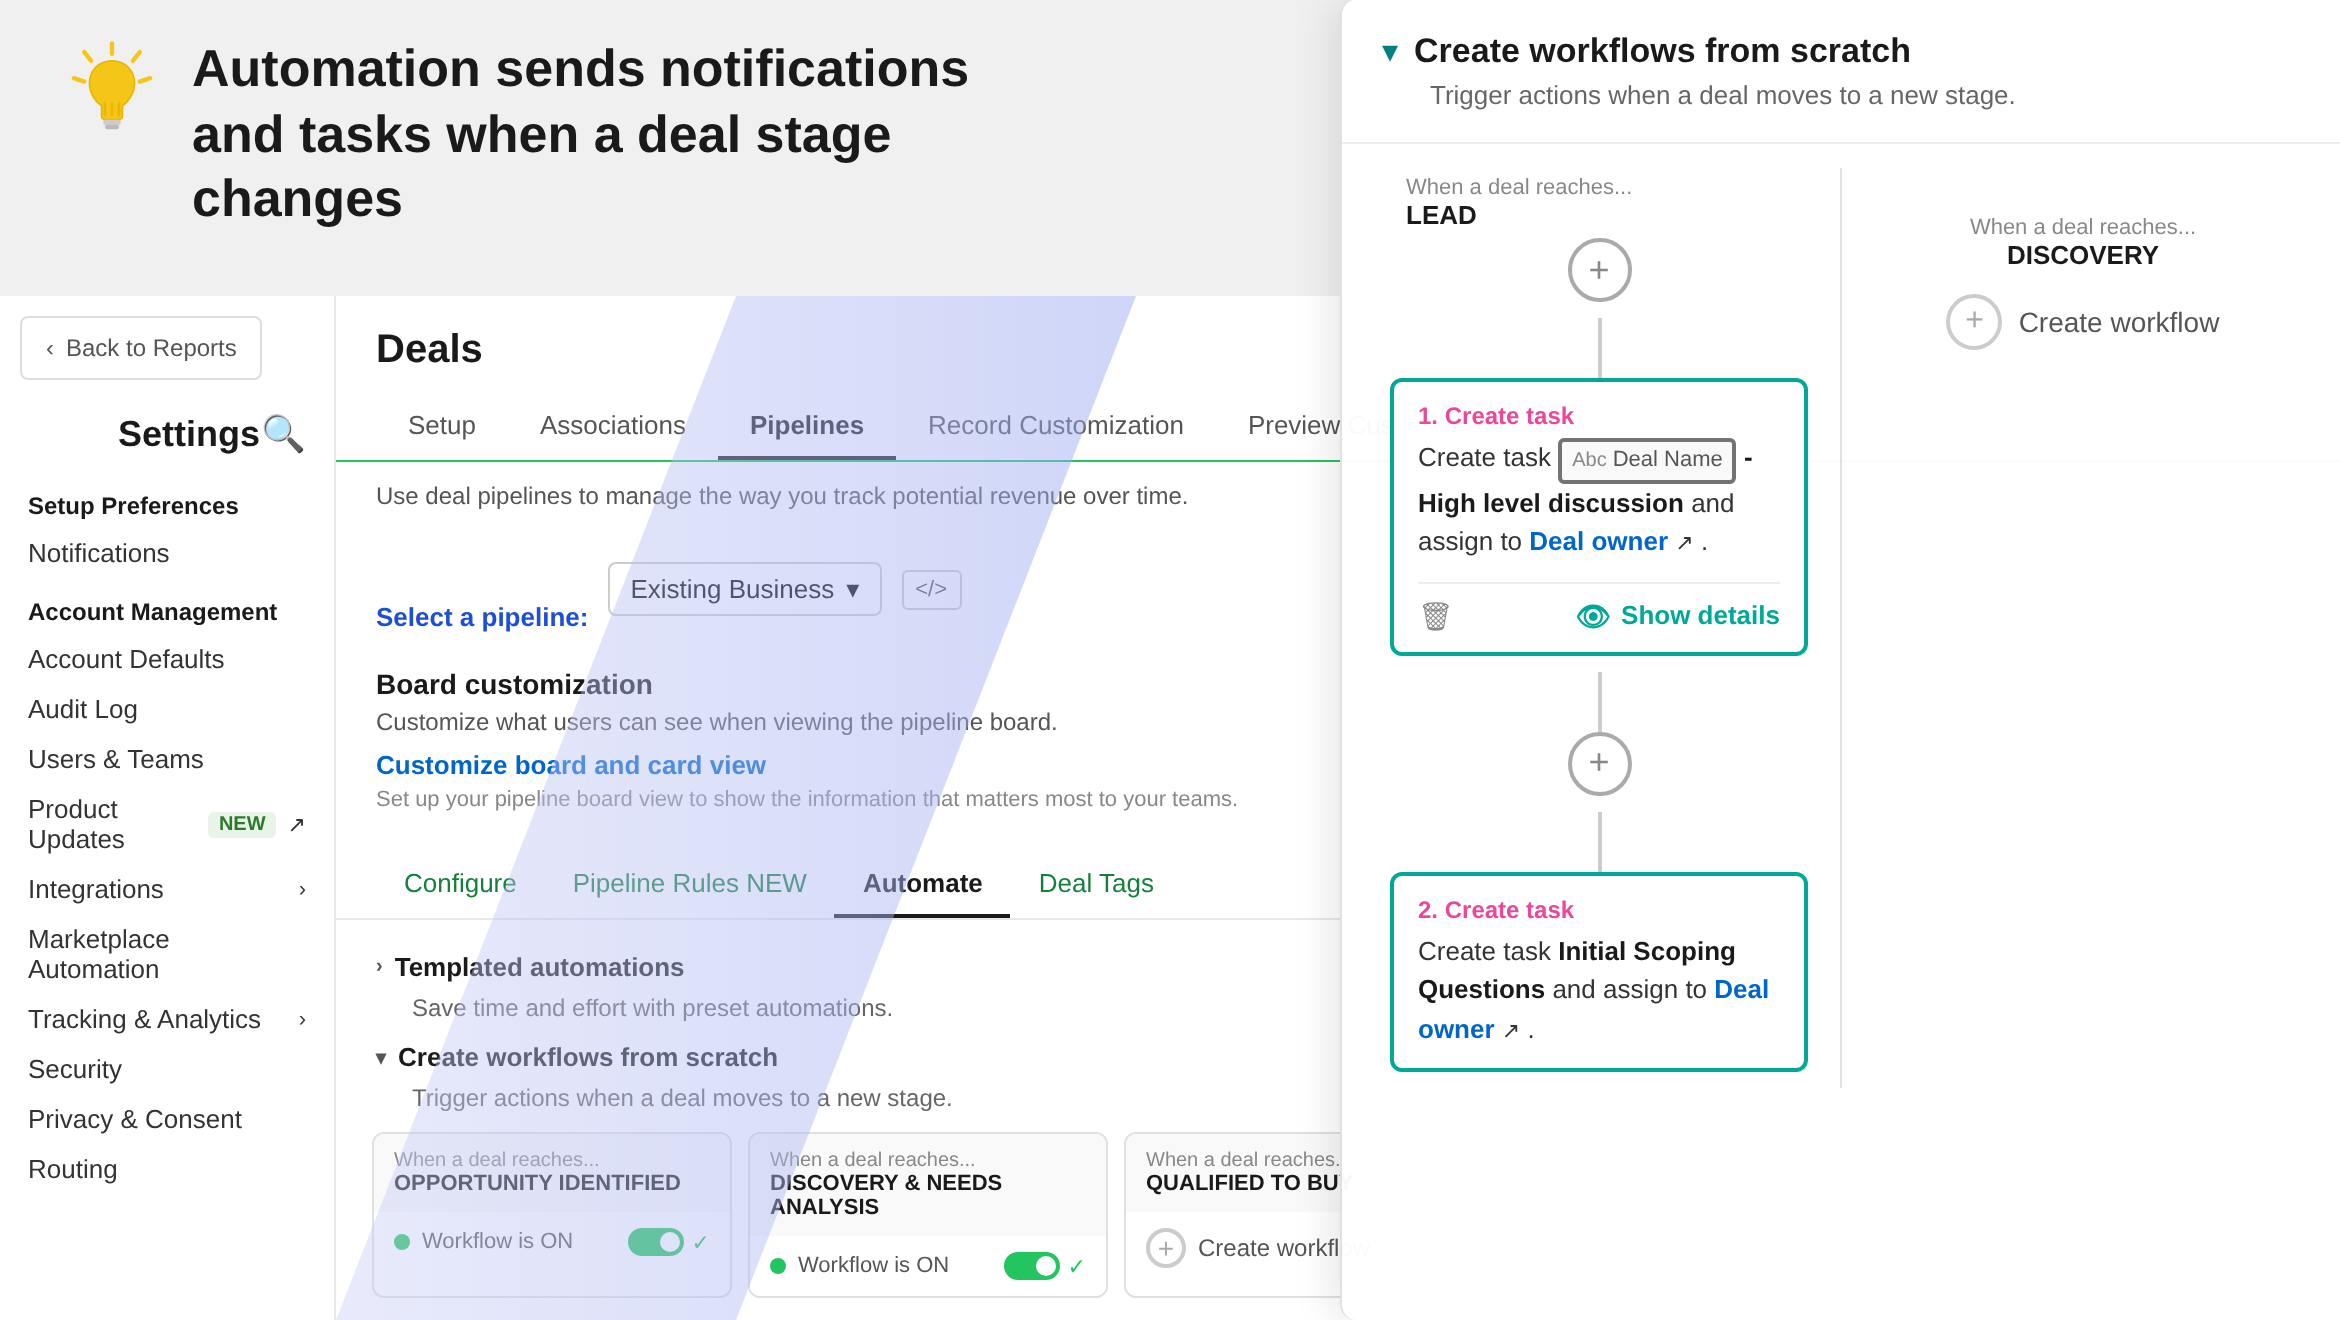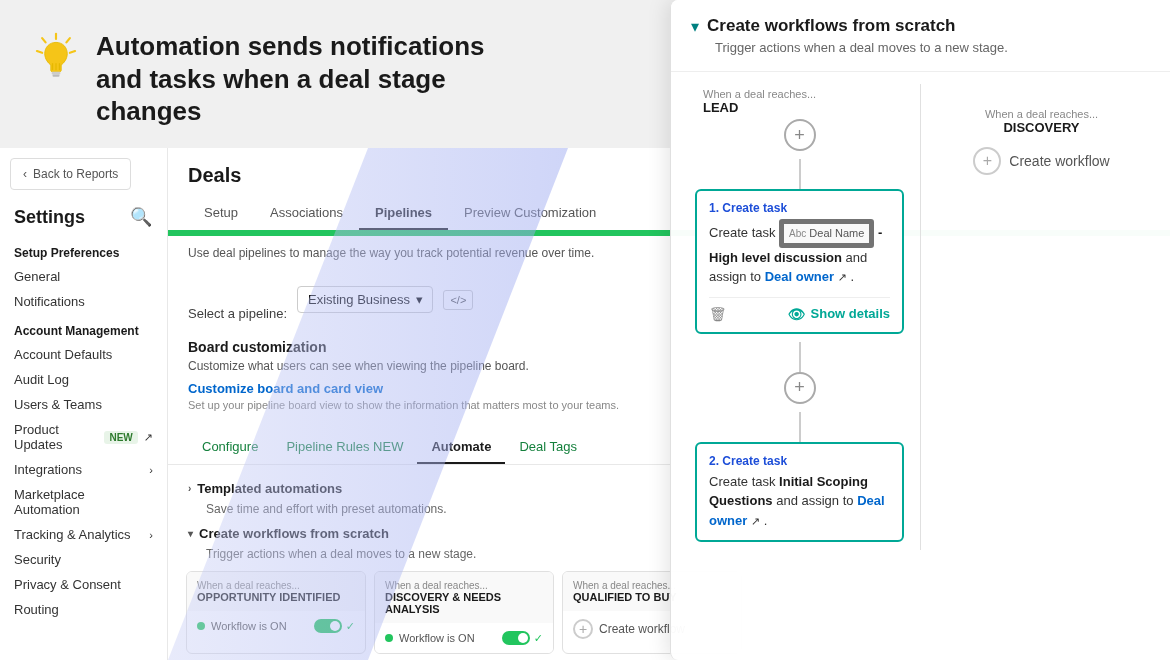--- a/index.html
+++ b/index.html
@@ -16,7 +16,7 @@
     
     .hero-section {
       width: 540px;
-      padding: 30px 30px 20px 30px;
+      padding: 18px 30px 20px 30px;
       display: flex;
       flex-direction: column;
       position: relative;

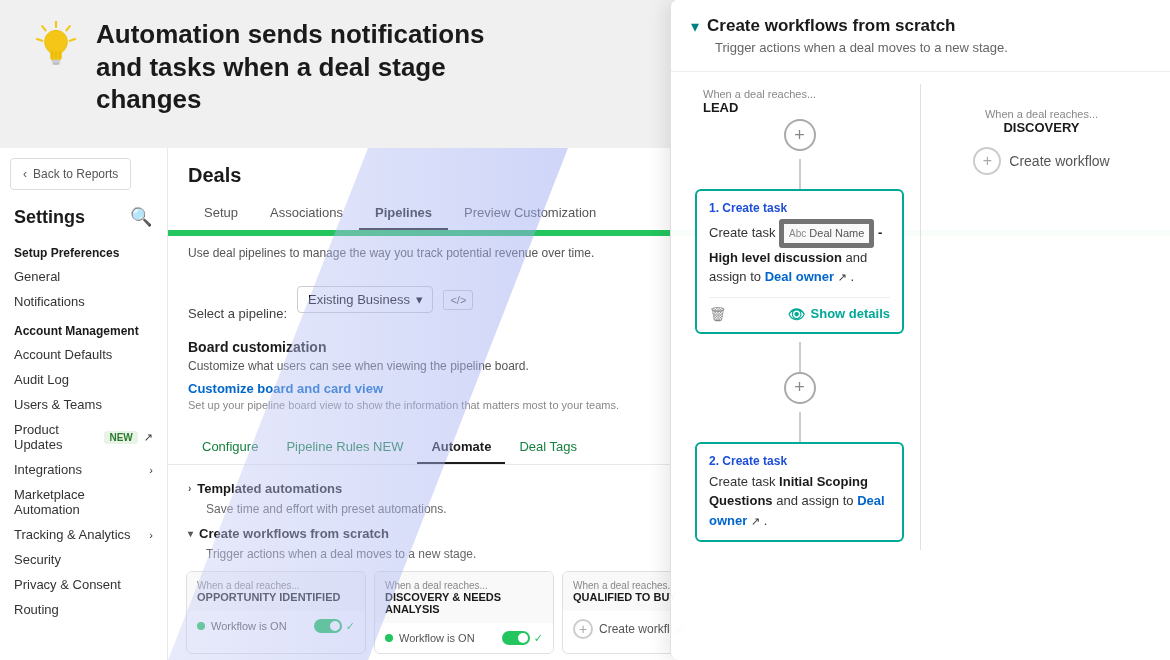--- a/index.html
+++ b/index.html
@@ -130,7 +130,7 @@
 
     .deals-header {
       padding: 16px 20px 0 20px;
-      border-bottom: 6px solid #22c55e;
+      border-bottom: 1px solid #22c55e;
     }
 
     .deals-title {

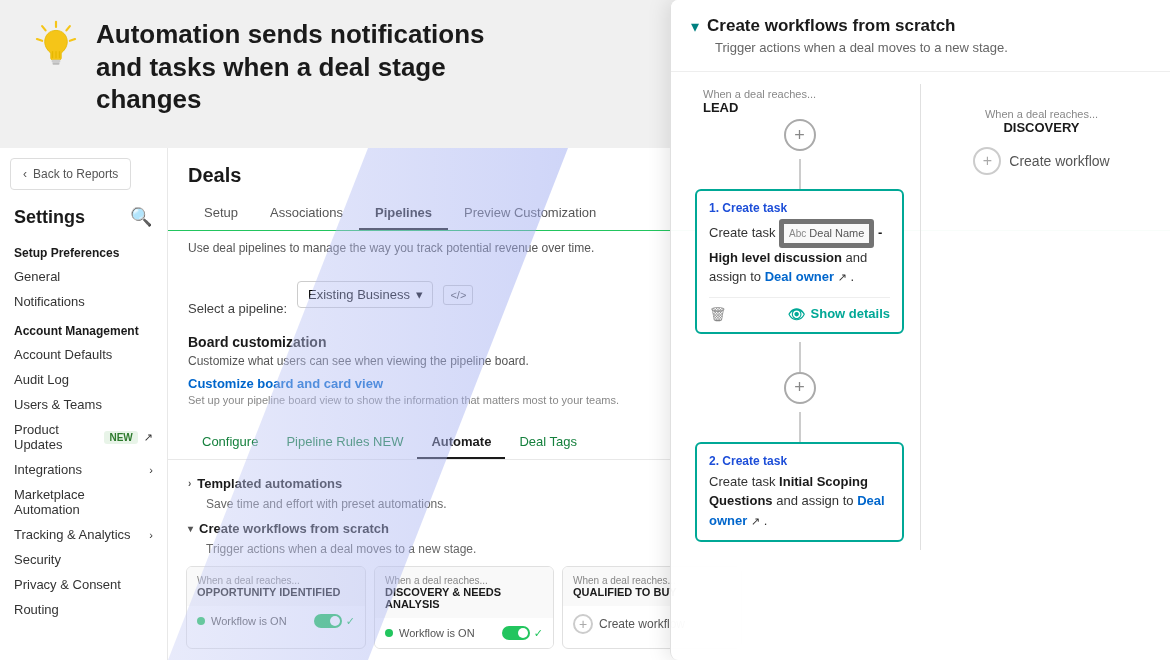--- a/index.html
+++ b/index.html
@@ -79,6 +79,7 @@
       display: flex;
       align-items: center;
       justify-content: space-between;
+      margin-left: 45px;
     }
 
     .settings-section-label {

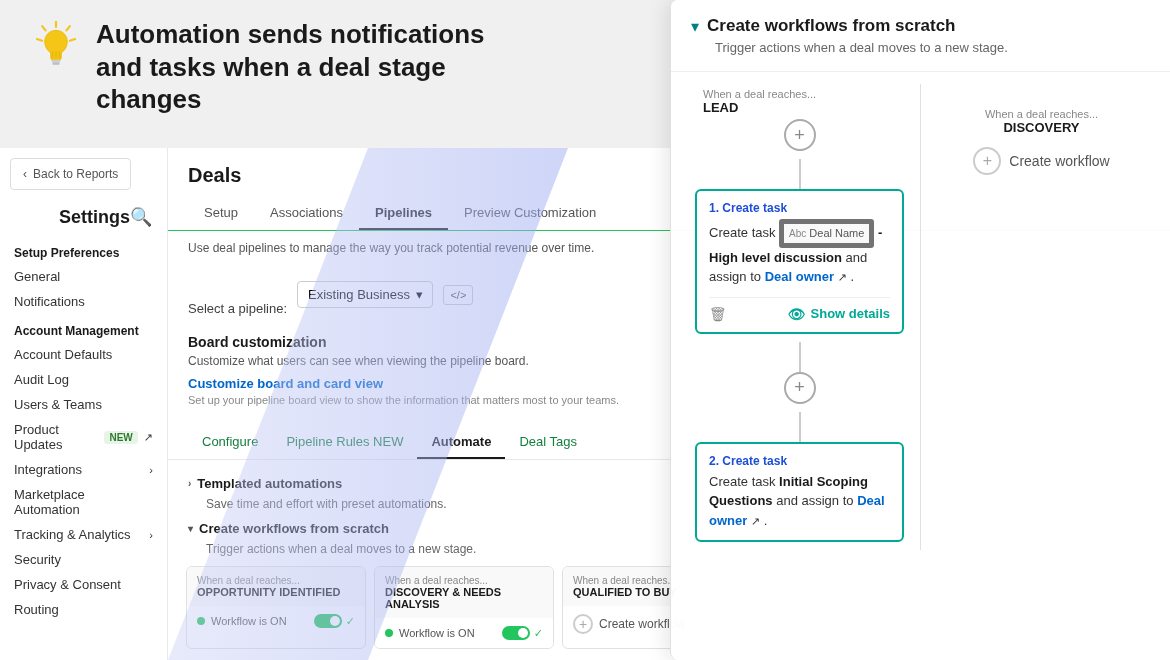--- a/index.html
+++ b/index.html
@@ -712,6 +712,7 @@
       <div class="tab-item">Setup</div>
       <div class="tab-item">Associations</div>
       <div class="tab-item active">Pipelines</div>
+      <div class="tab-item">Record Customization</div>
       <div class="tab-item">Preview Customization</div>
     </div>
   </div>

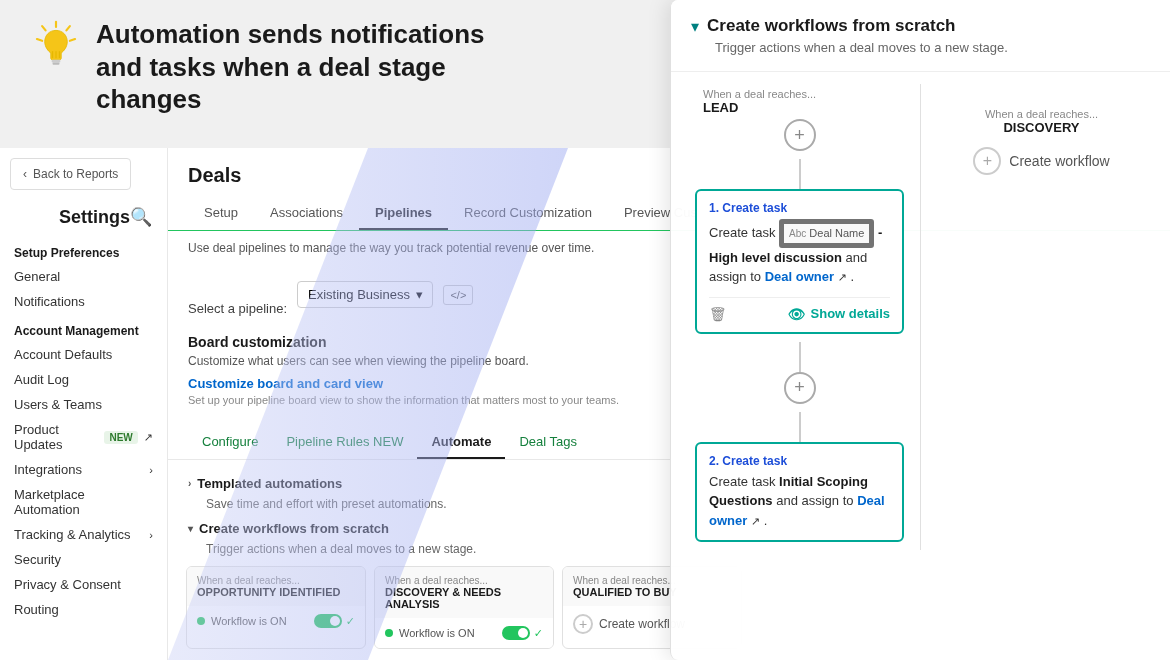--- a/index.html
+++ b/index.html
@@ -523,7 +523,7 @@
     .task-card-title {
       font-size: 12px;
       font-weight: 700;
-      color: #1d4ed8;
+      color: #ec4899;
       margin-bottom: 4px;
     }
 

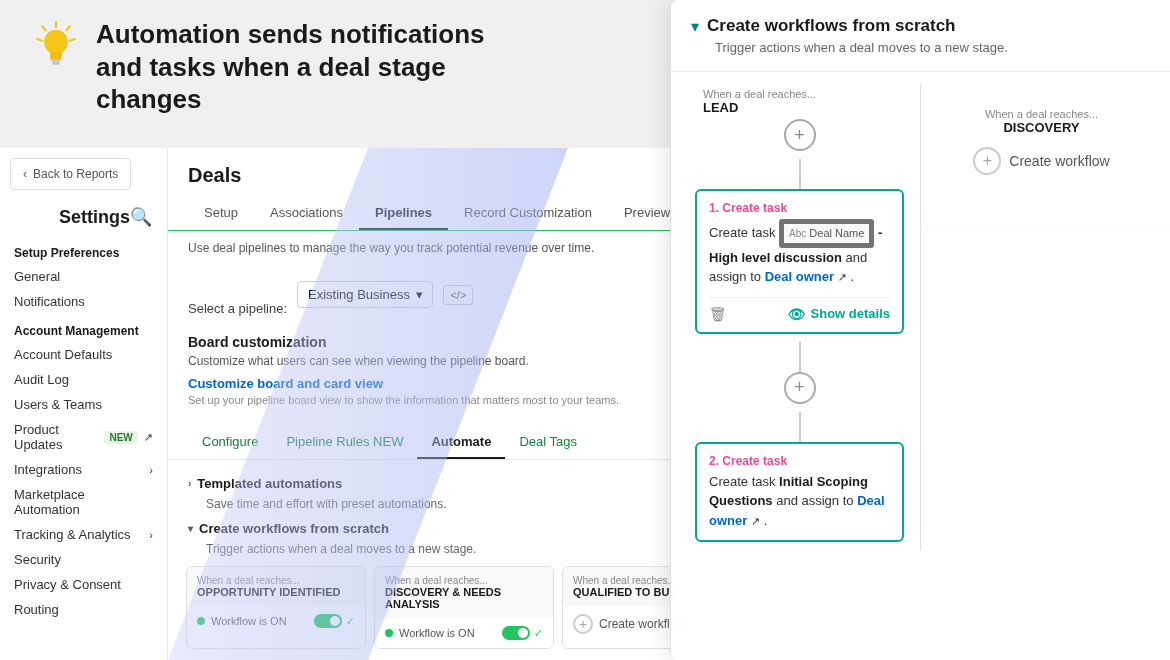--- a/index.html
+++ b/index.html
@@ -538,7 +538,7 @@
       align-items: center;
       gap: 3px;
       background: #f9f9f9;
-      border: 5px solid #737373;
+      border: 2px solid #737373;
       border-radius: 3px;
       padding: 1px 5px;
       font-size: 11px;

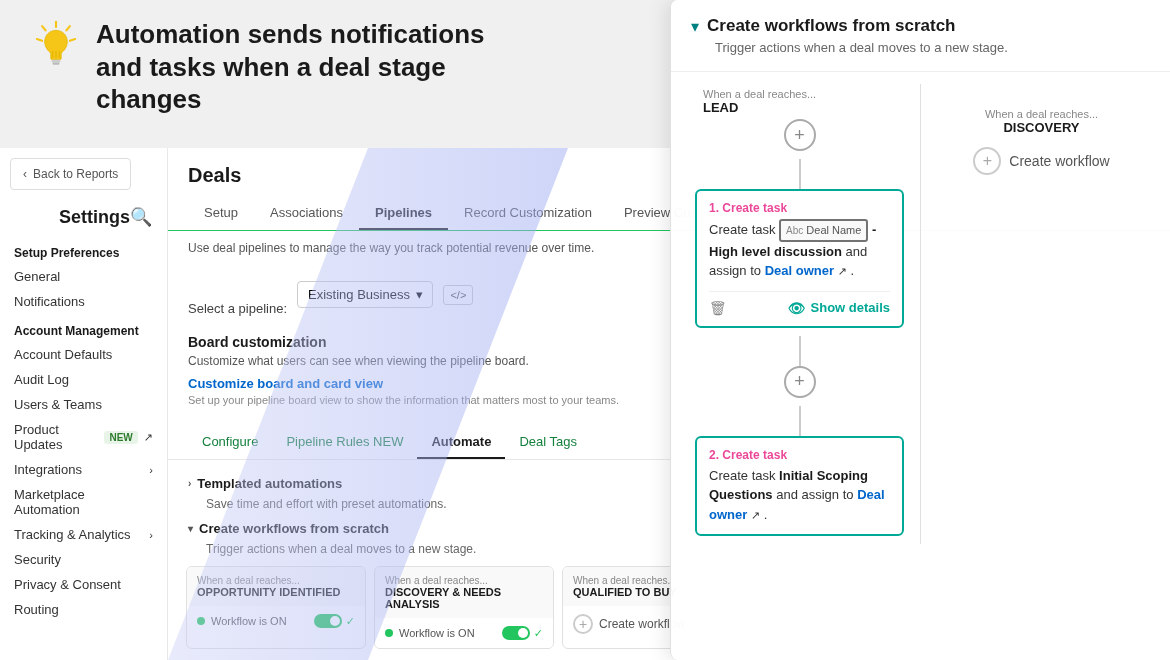--- a/index.html
+++ b/index.html
@@ -679,7 +679,6 @@
   </div>
 
   <div class="settings-section-label">Setup Preferences</div>
-  <div class="settings-nav-item">General</div>
   <div class="settings-nav-item">Notifications</div>
 
   <div class="settings-section-label">Account Management</div>

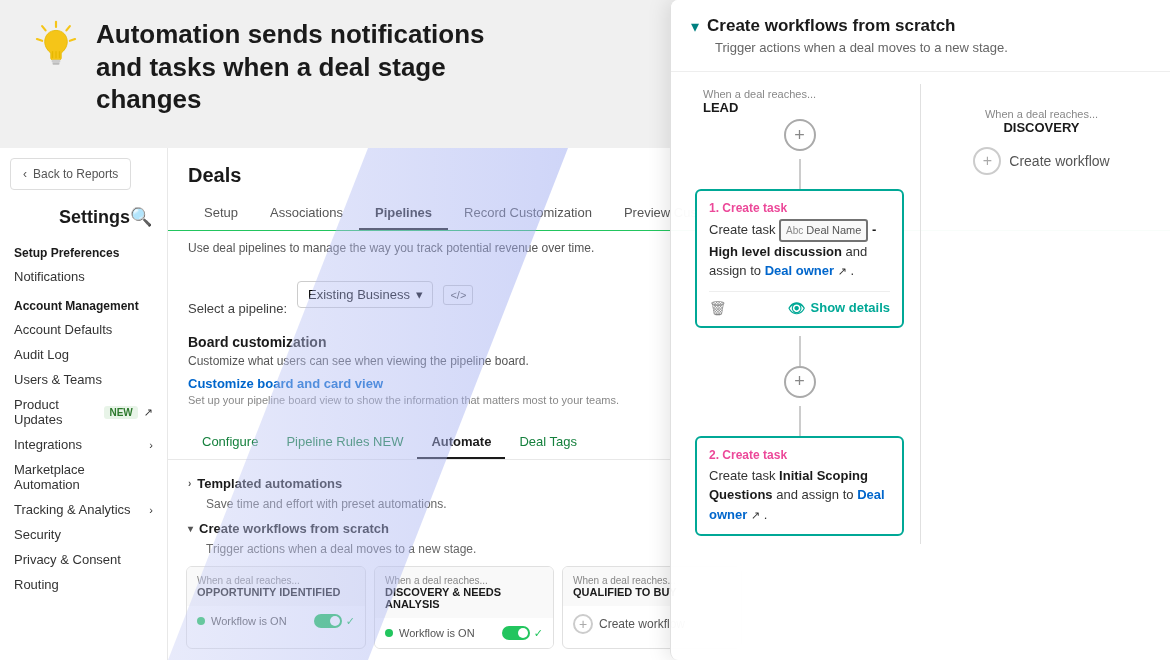--- a/index.html
+++ b/index.html
@@ -178,8 +178,8 @@
 
     .pipeline-select-label {
       font-size: 13px;
-      color: #404040;
-      font-weight: 400;
+      color: #1d4ed8;
+      font-weight: 700;
       margin-top: 28px;
     }
 

